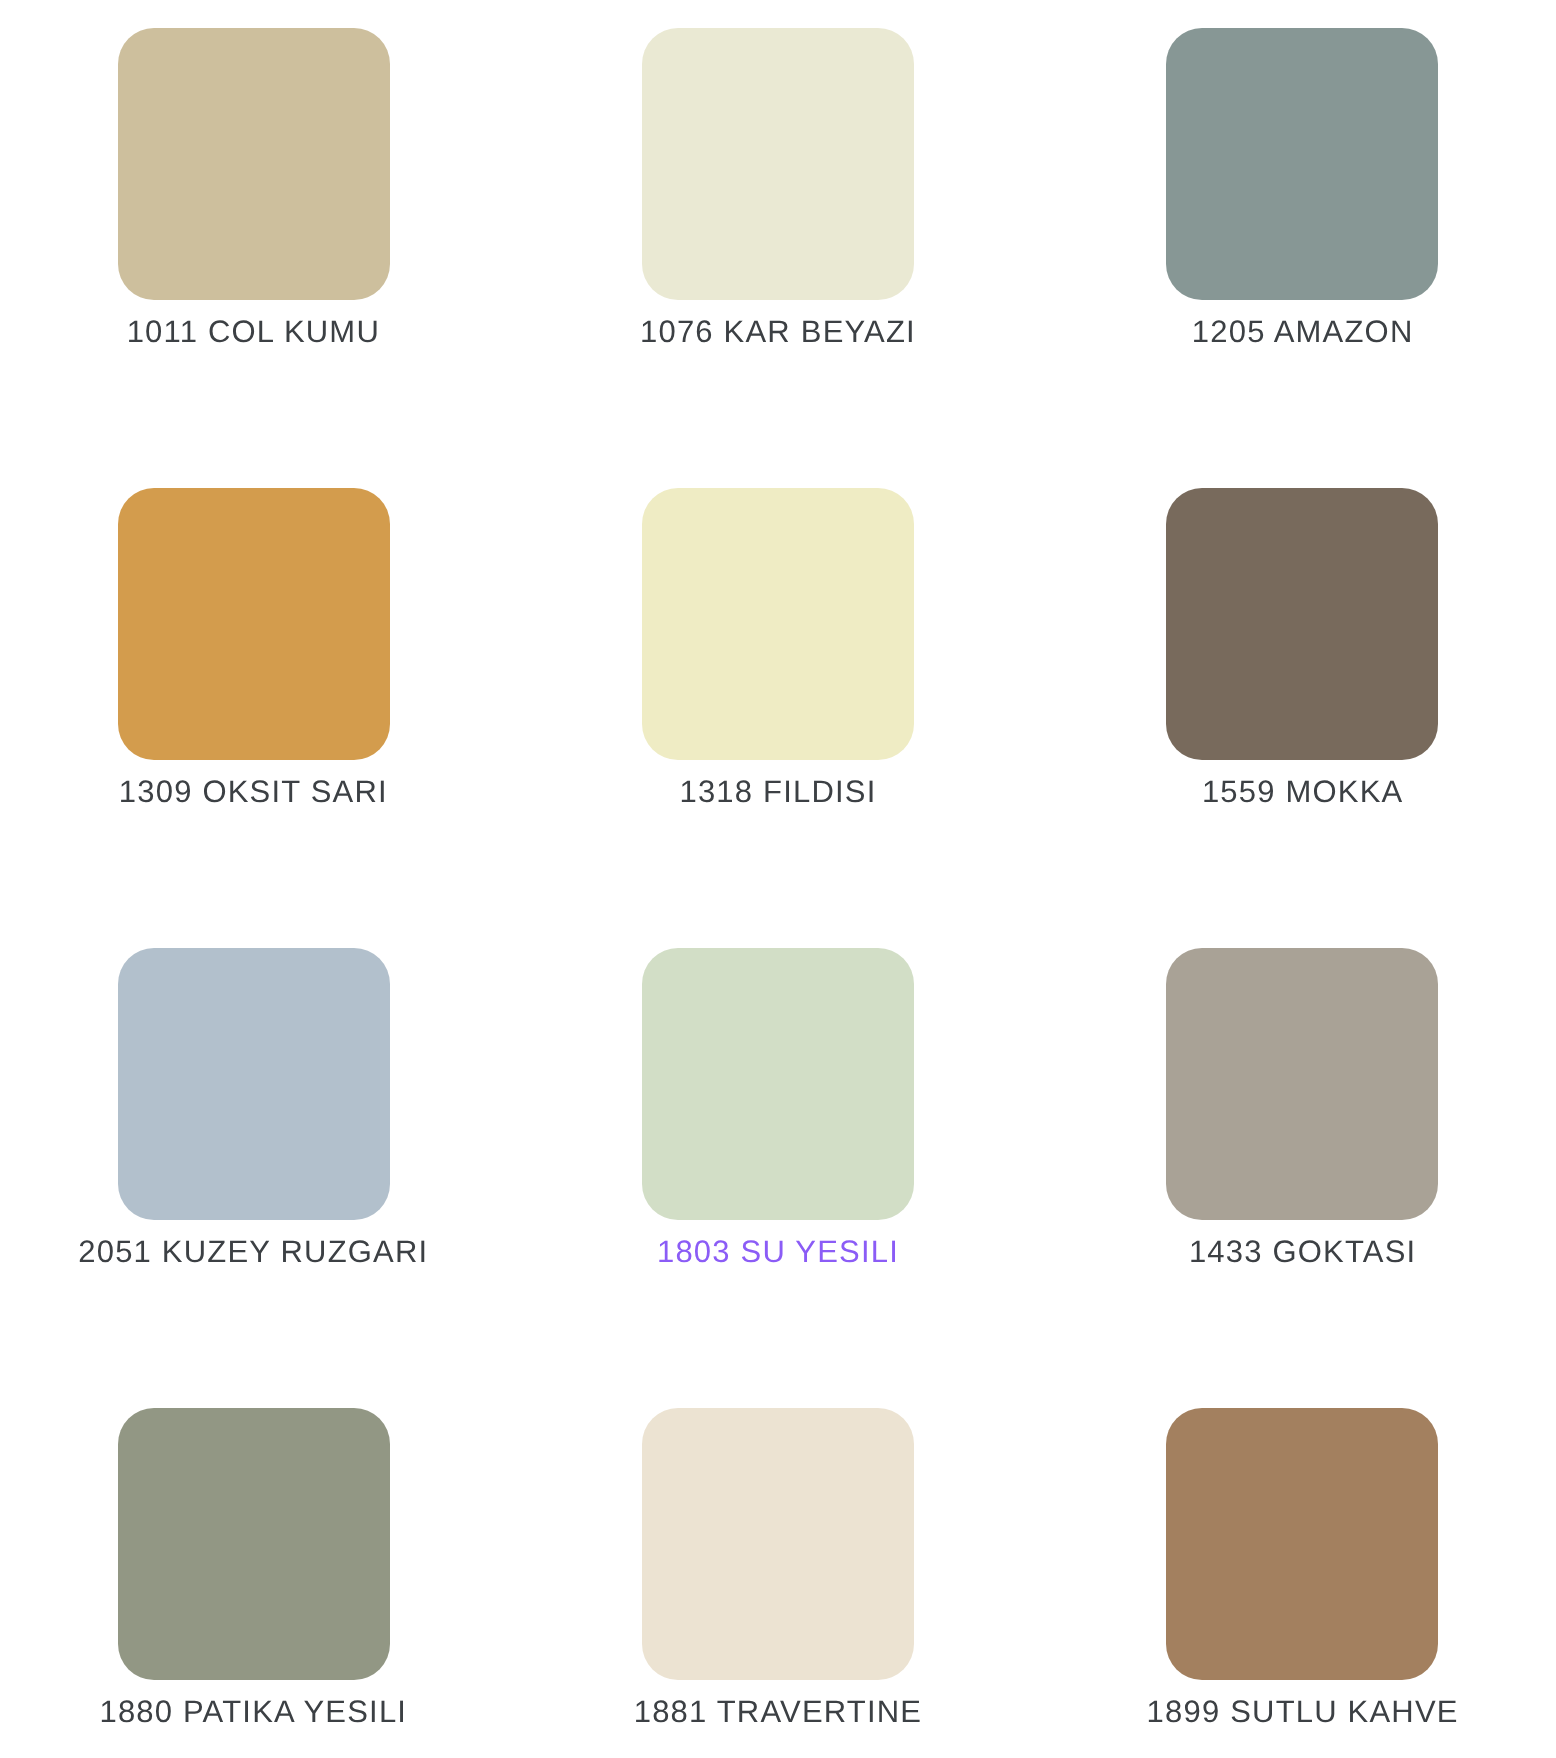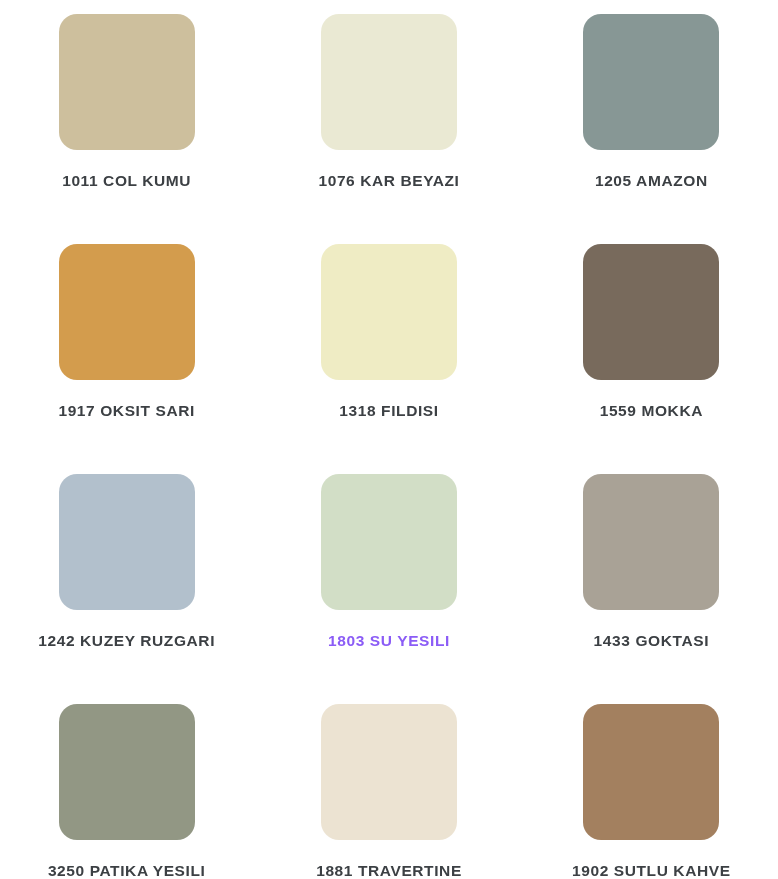--- a/index.html
+++ b/index.html
@@ -38,13 +38,13 @@
   }
 
   .swatch-label {
-    margin-top: 22px;
+    margin-top: 8px;
     font-size: 15.5px;
     letter-spacing: 0.6px;
     color: #3c4044;
     white-space: nowrap;
     text-align: center;
-    font-weight: 700;
+    font-weight: 400;
   }
 
   

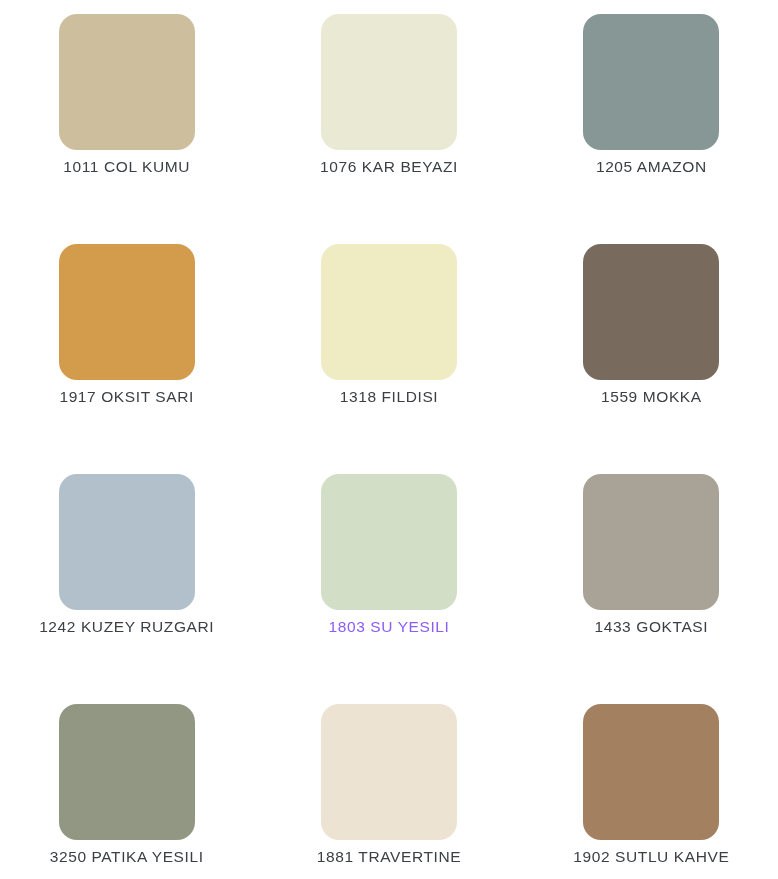--- a/index.html
+++ b/index.html
@@ -71,7 +71,7 @@
     </div>
     <div class="swatch-cell col-0">
       <div class="swatch-chip" style="background-color: rgb(211, 156, 77);"></div>
-      <div class="swatch-label" style="color: rgb(60, 64, 68);">1917 OKSIT SARI</div>
+      <div class="swatch-label" style="color: rgb(60, 64, 68);">1309 OKSIT SARI</div>
     </div>
     <div class="swatch-cell col-1">
       <div class="swatch-chip" style="background-color: rgb(239, 236, 196);"></div>

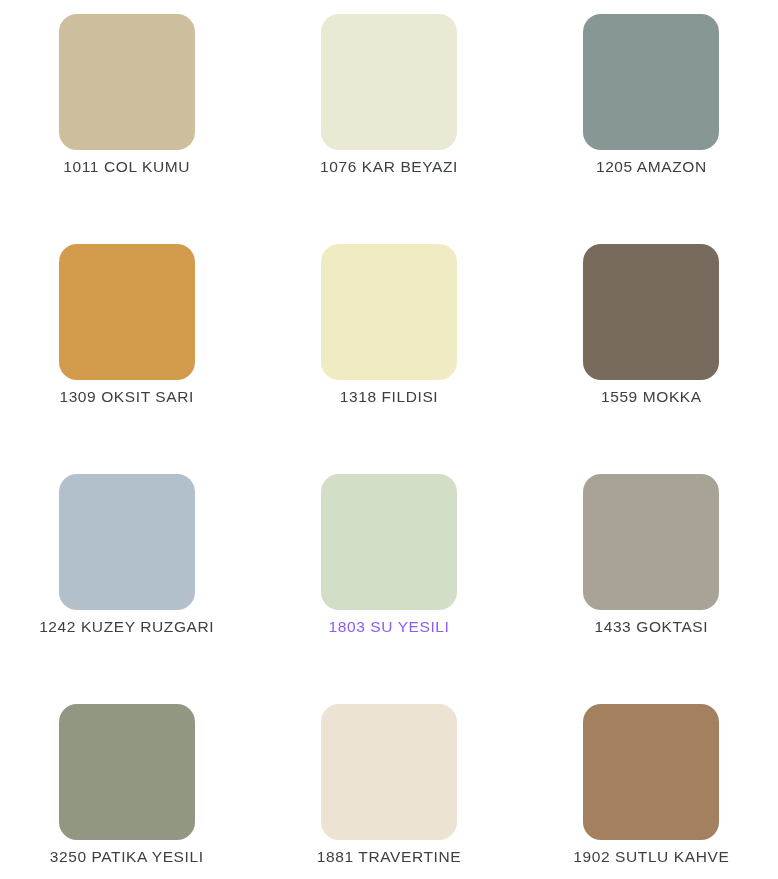--- a/index.html
+++ b/index.html
@@ -83,7 +83,7 @@
     </div>
     <div class="swatch-cell col-0">
       <div class="swatch-chip" style="background-color: rgb(178, 192, 204);"></div>
-      <div class="swatch-label" style="color: rgb(60, 64, 68);">1242 KUZEY RUZGARI</div>
+      <div class="swatch-label" style="color: rgb(60, 64, 68);">2051 KUZEY RUZGARI</div>
     </div>
     <div class="swatch-cell col-1">
       <div class="swatch-chip" style="background-color: rgb(210, 222, 198);"></div>

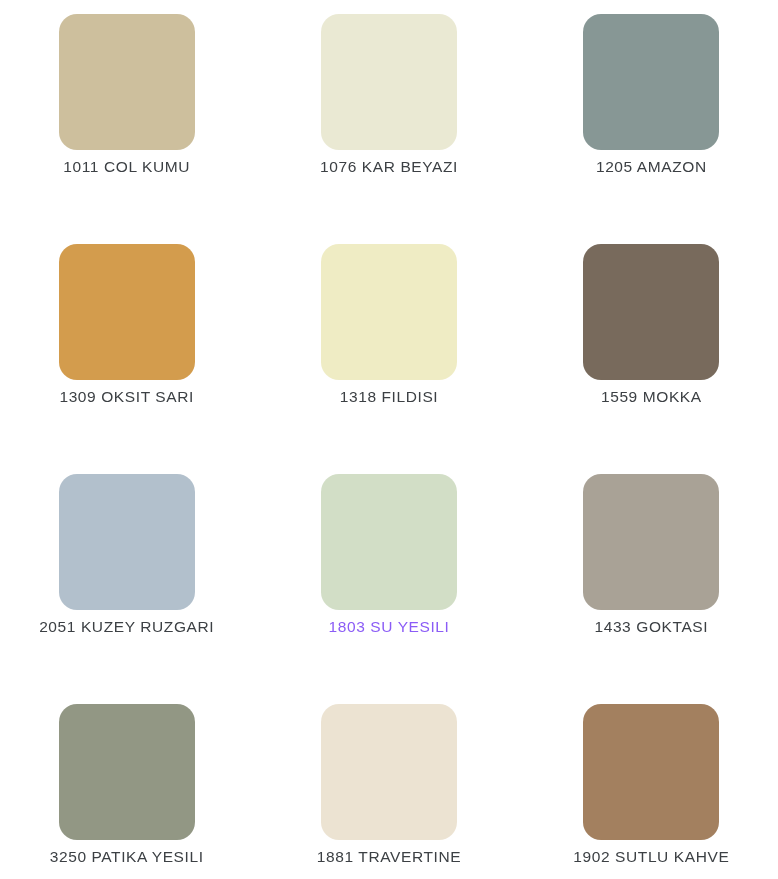--- a/index.html
+++ b/index.html
@@ -95,7 +95,7 @@
     </div>
     <div class="swatch-cell col-0">
       <div class="swatch-chip" style="background-color: rgb(146, 151, 132);"></div>
-      <div class="swatch-label" style="color: rgb(60, 64, 68);">3250 PATIKA YESILI</div>
+      <div class="swatch-label" style="color: rgb(60, 64, 68);">1880 PATIKA YESILI</div>
     </div>
     <div class="swatch-cell col-1">
       <div class="swatch-chip" style="background-color: rgb(236, 227, 210);"></div>

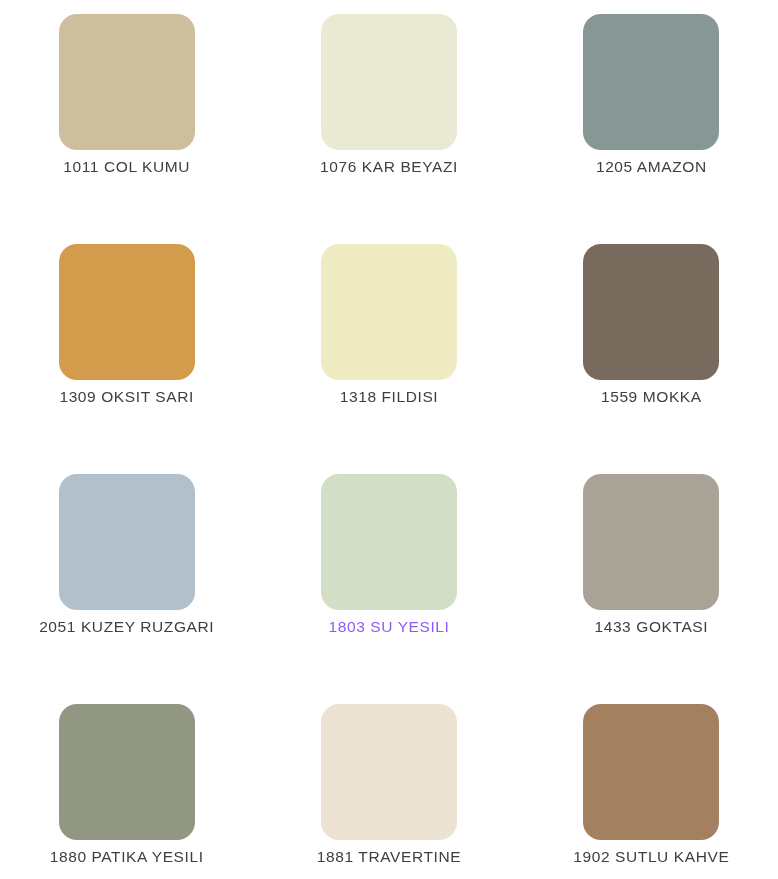--- a/index.html
+++ b/index.html
@@ -103,7 +103,7 @@
     </div>
     <div class="swatch-cell col-2">
       <div class="swatch-chip" style="background-color: rgb(163, 128, 95);"></div>
-      <div class="swatch-label" style="color: rgb(60, 64, 68);">1902 SUTLU KAHVE</div>
+      <div class="swatch-label" style="color: rgb(60, 64, 68);">1899 SUTLU KAHVE</div>
     </div>
   </div>
 

